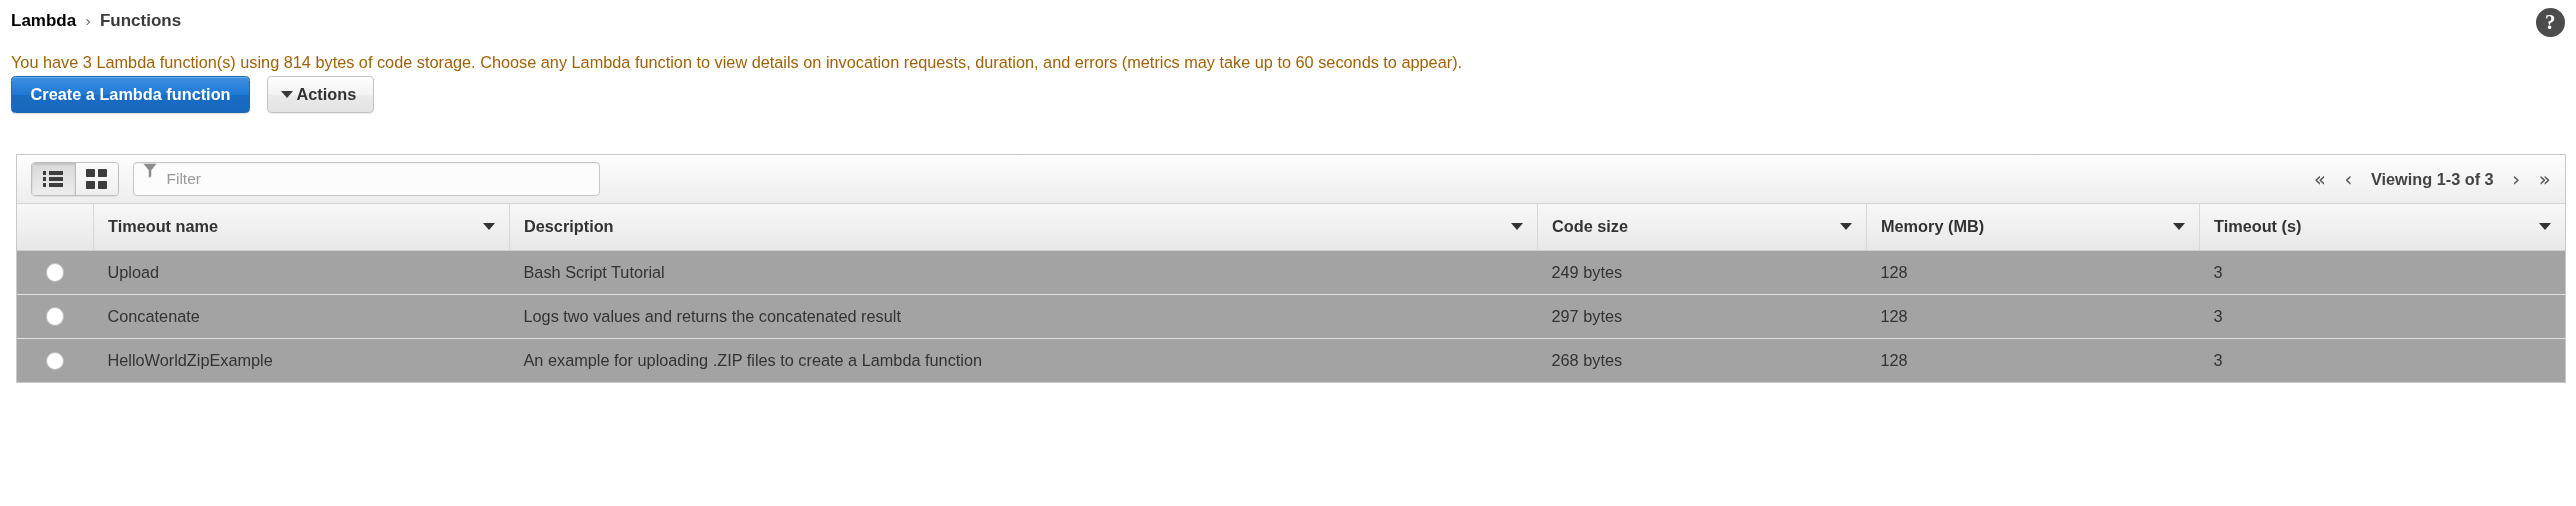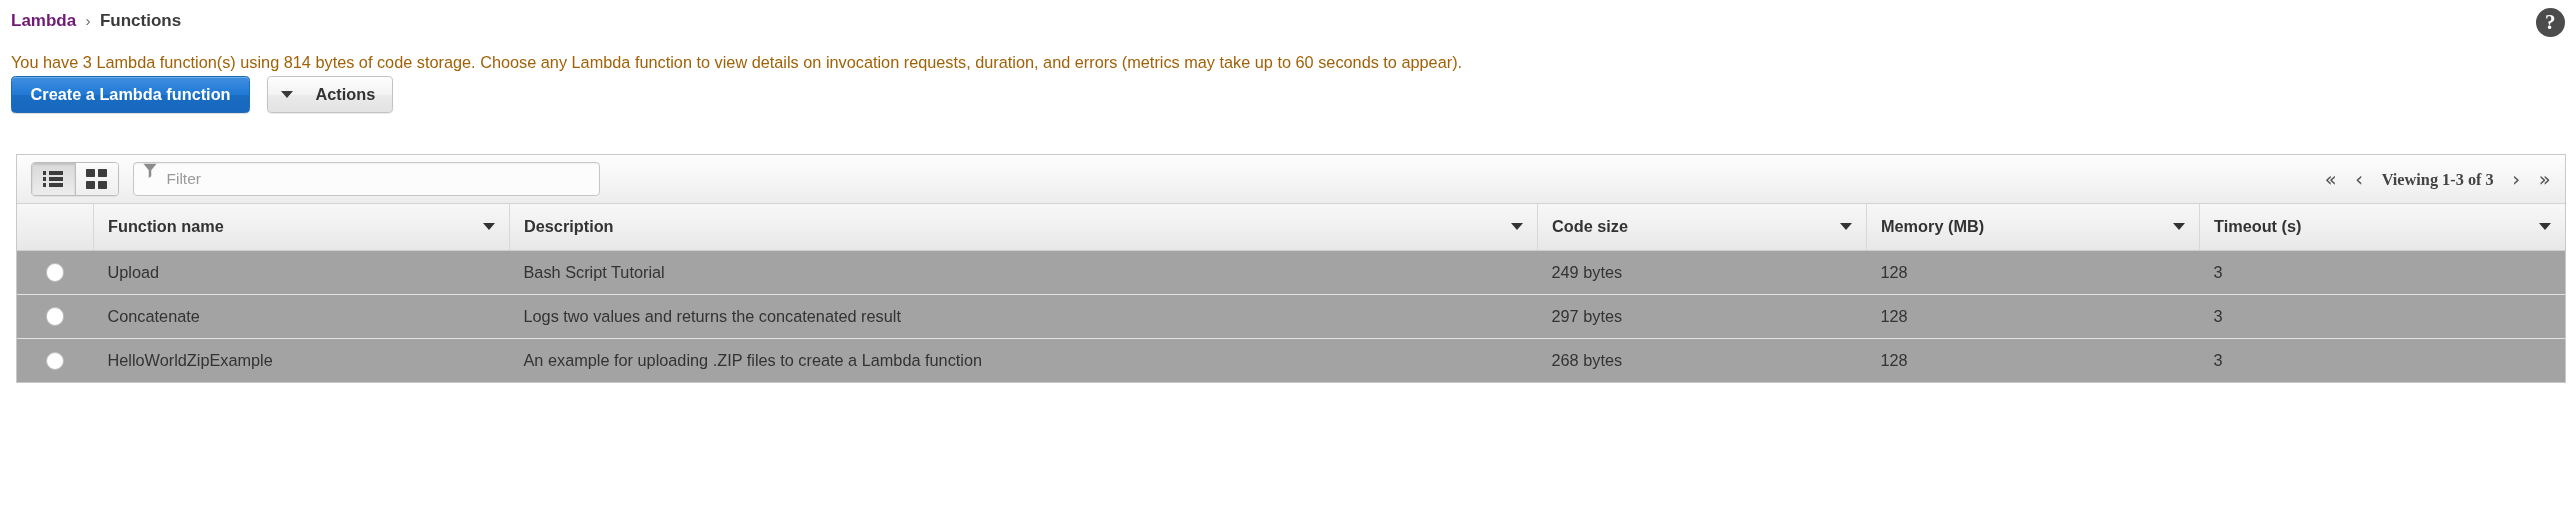--- a/index.html
+++ b/index.html
@@ -31,7 +31,7 @@
     white-space: nowrap;
   }
   .breadcrumb .crumb-link {
-    color: #701a75;
+    color: #000000;
     text-decoration: none;
     cursor: pointer;
   }

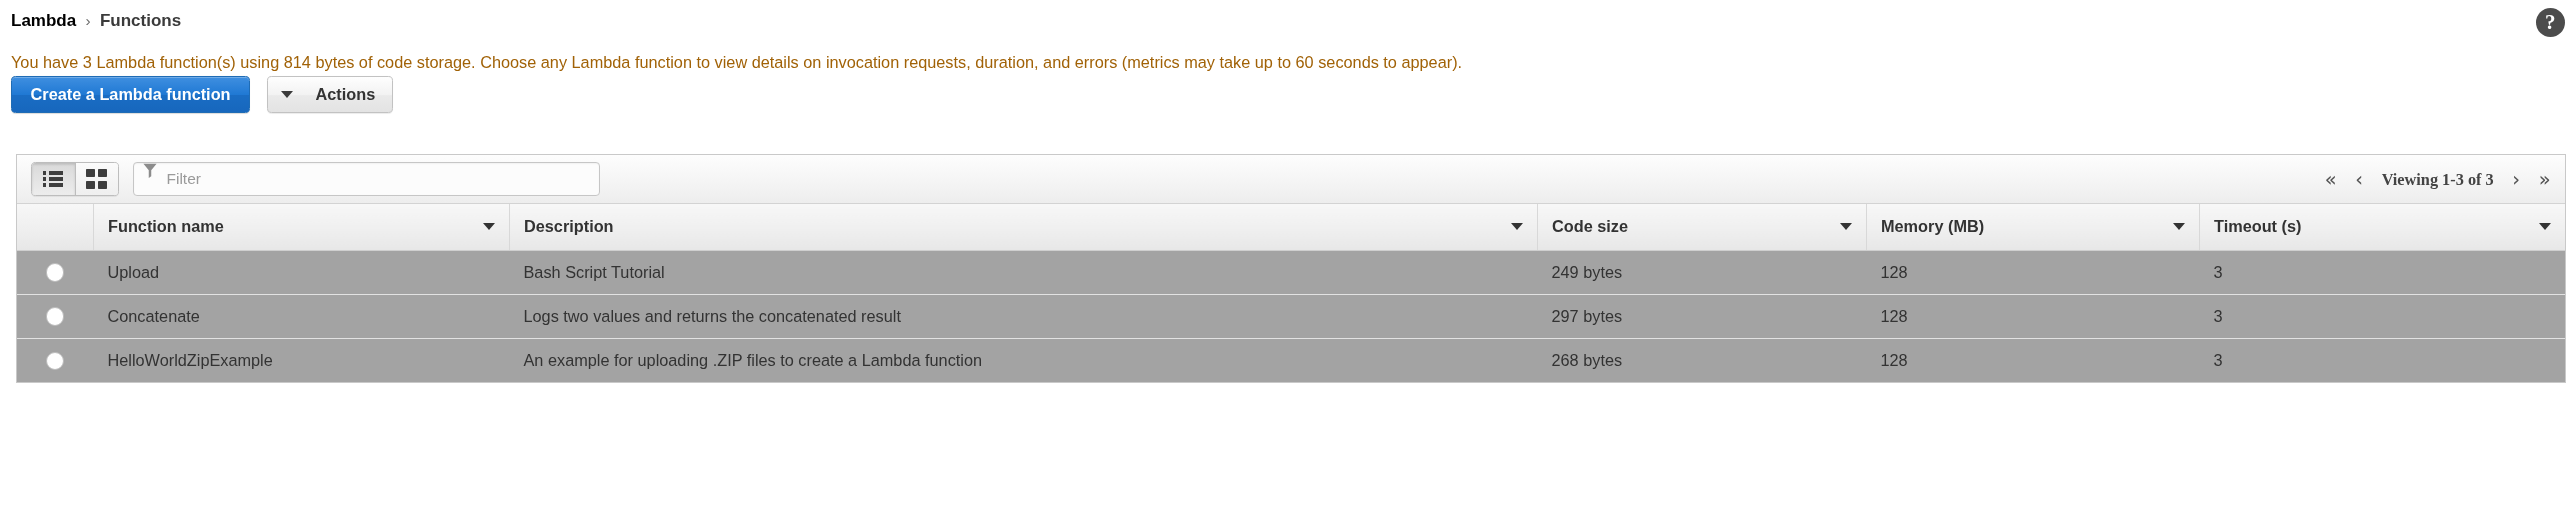--- a/index.html
+++ b/index.html
@@ -114,7 +114,7 @@
     box-shadow: 0 0.8px 0.8px rgba(0,0,0,.08);
     display: flex;
     align-items: center;
-    gap: 23px;
+    gap: 4px;
     white-space: nowrap;
     justify-content: space-between;
   }

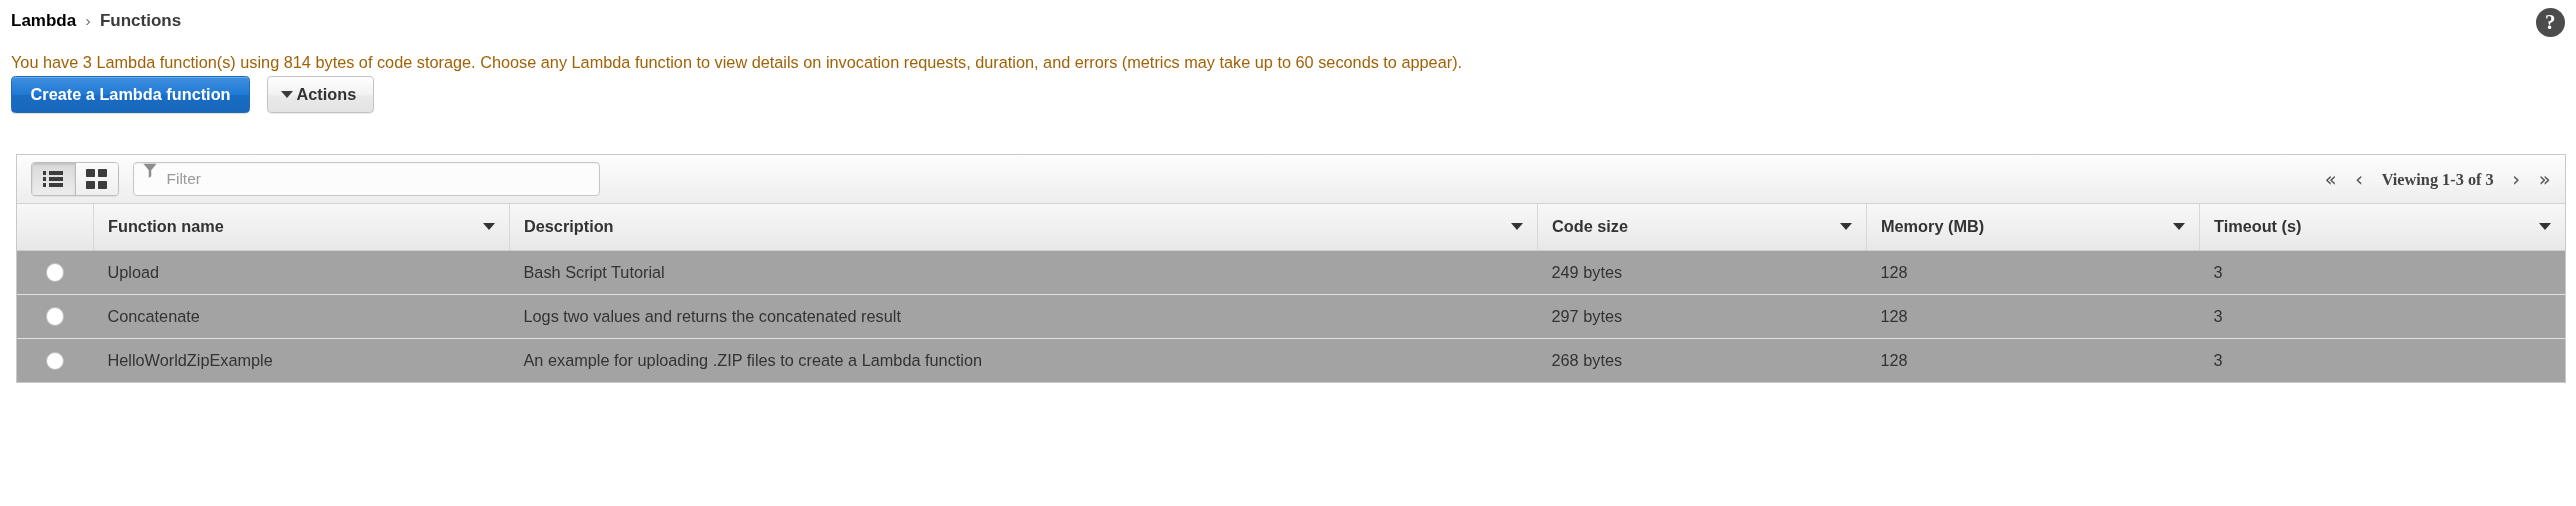--- a/index.html
+++ b/index.html
@@ -231,7 +231,7 @@
     user-select: none;
     font-family: "DejaVu Sans", sans-serif;
   }
-  .pg-label { user-select: none; font-family: Liberation Serif, serif; }
+  .pg-label { user-select: none; }
 
   
   table.fn-table {

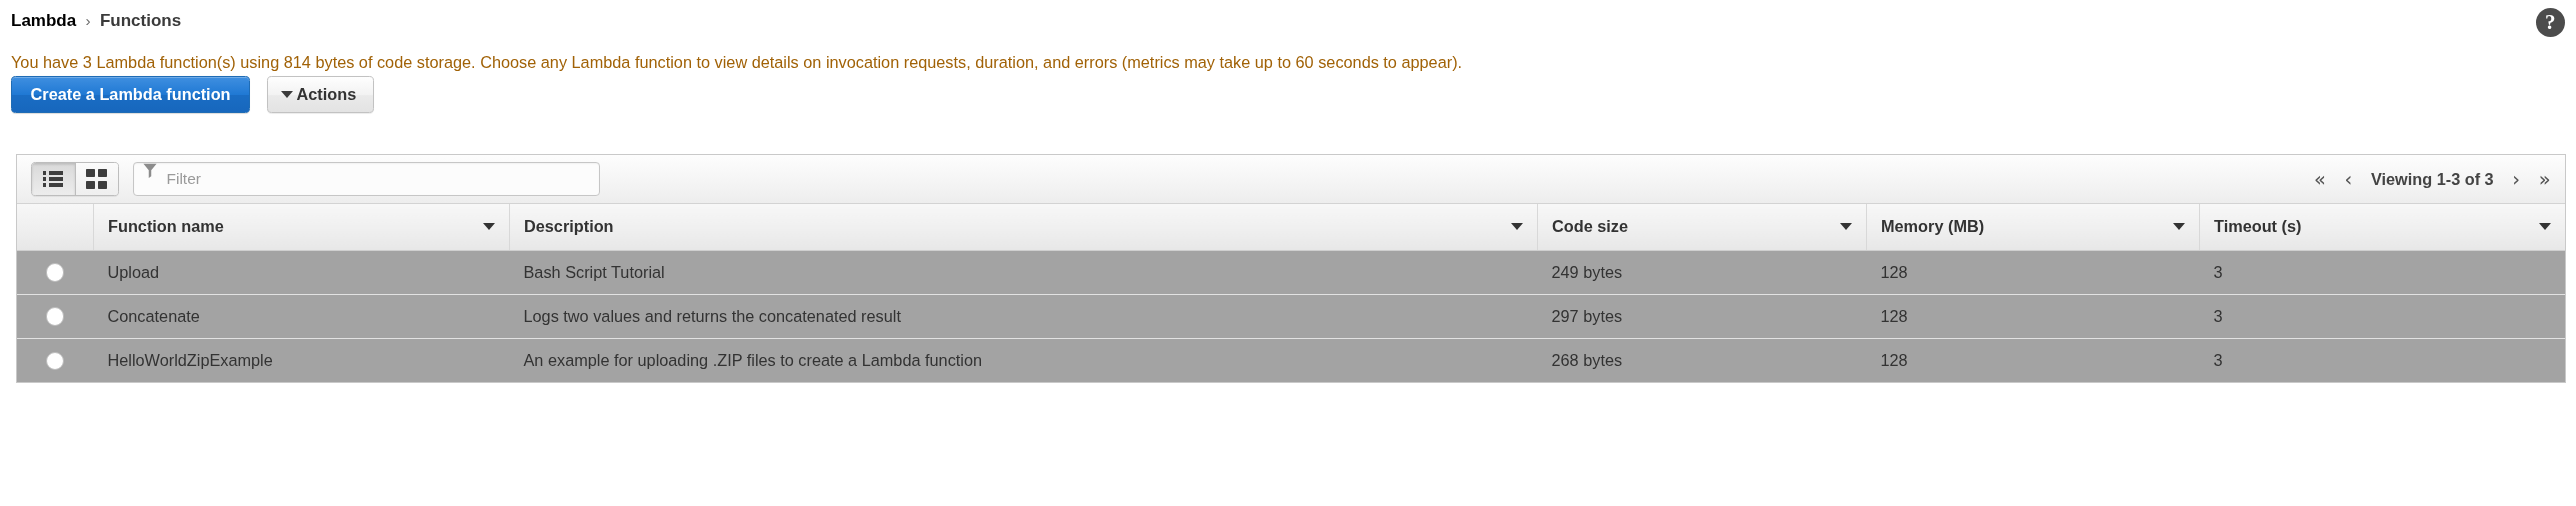--- a/index.html
+++ b/index.html
@@ -381,7 +381,7 @@
         <th class="col-select"></th>
         <th>
           <span class="th-inner">
-            <span>Function name</span>
+            <span>Timeout name</span>
             <span class="sort-caret"></span>
           </span>
         </th>

